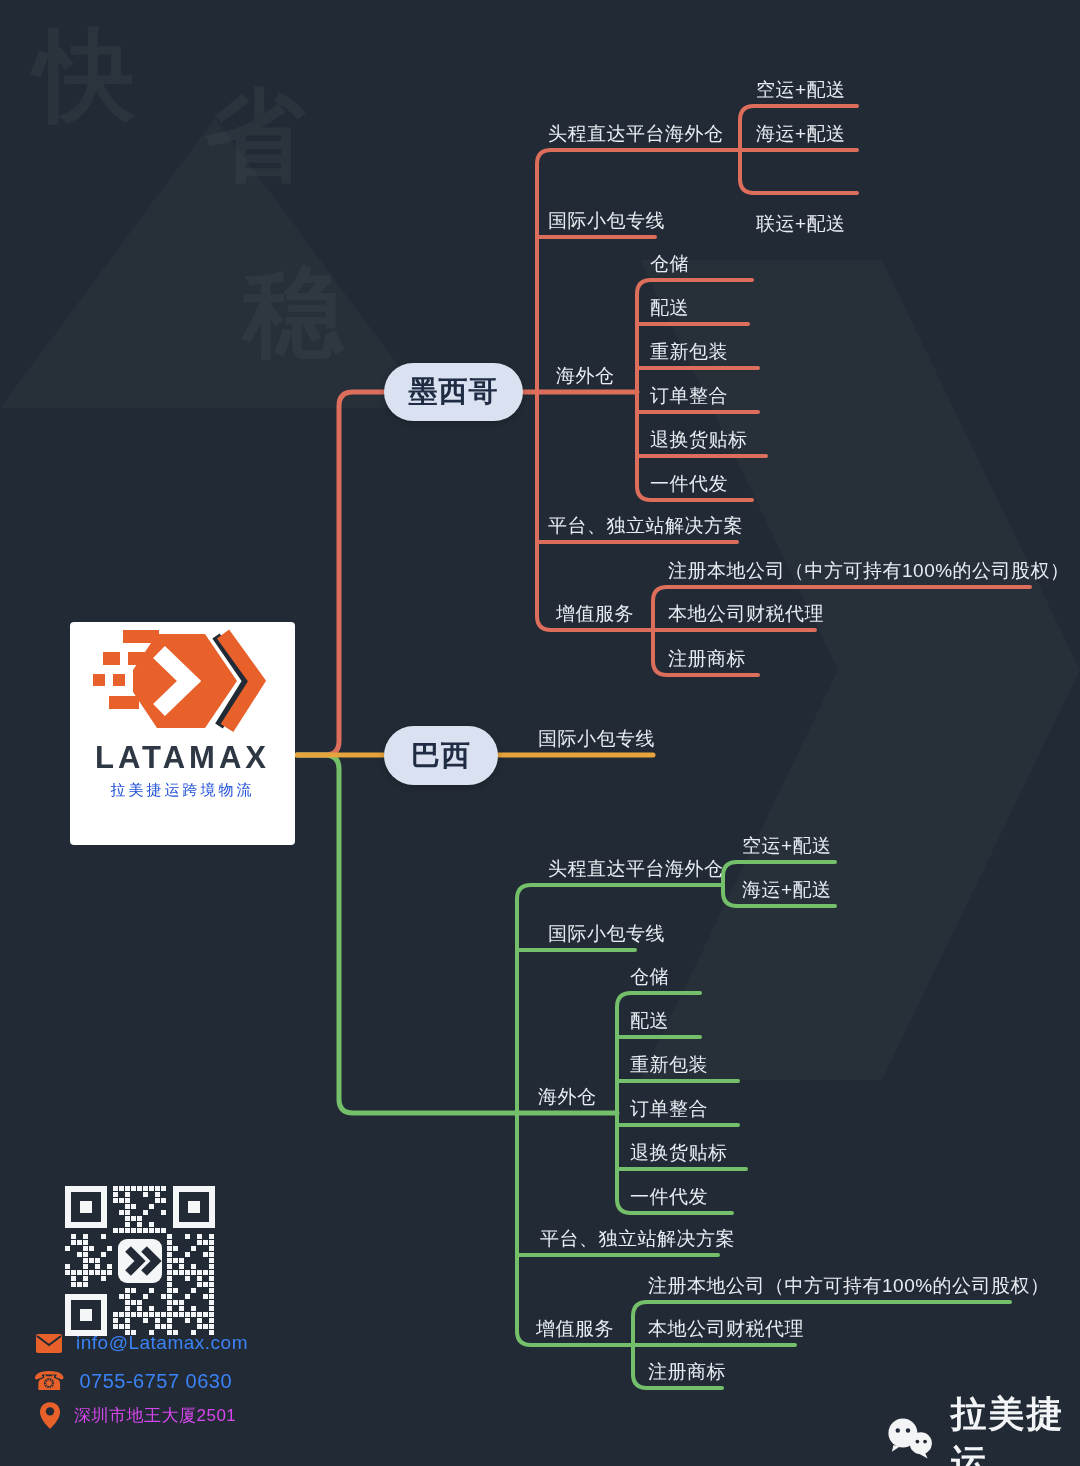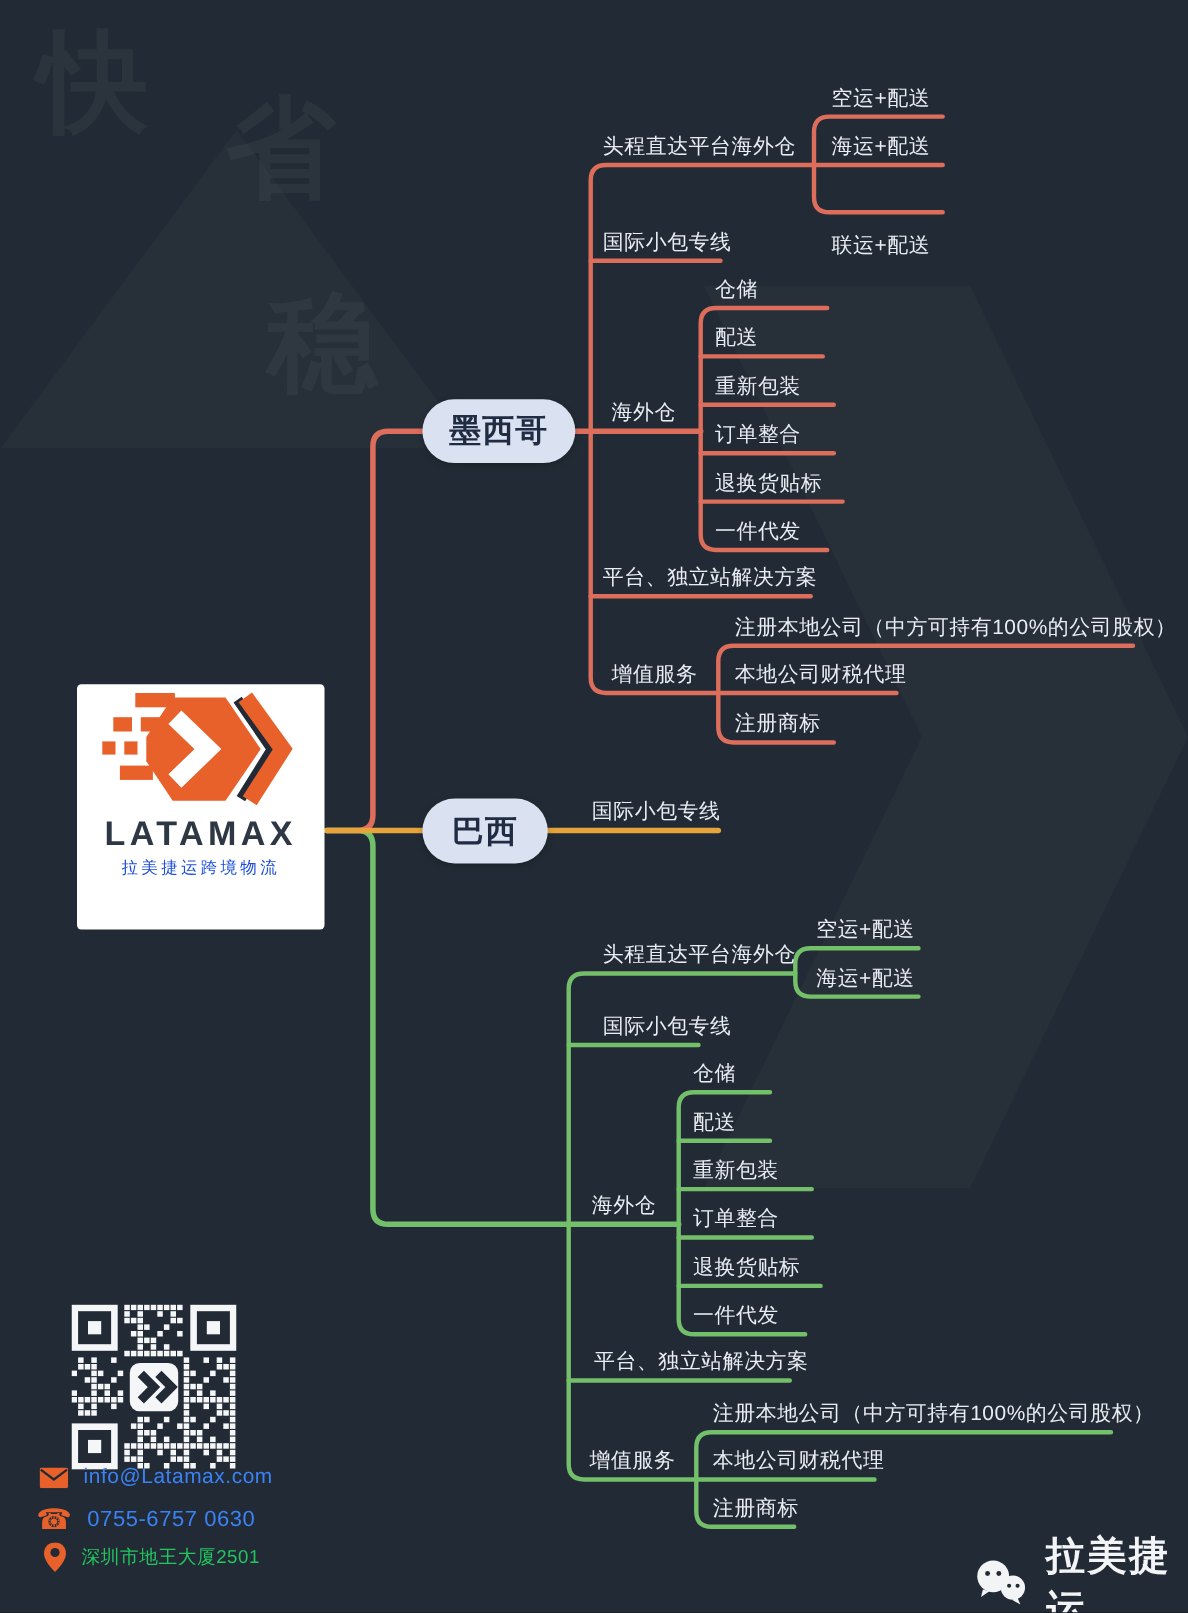--- a/index.html
+++ b/index.html
@@ -42,7 +42,7 @@
   .qr-wrap{position:absolute;left:65px;top:1186px;width:150px;height:150px;}
   .contact-row{position:absolute;display:flex;align-items:center;gap:14px;}
   .contact-text{color:#3b82f6;font-size:19px;letter-spacing:0.5px;}
-  .contact-text.dim{color:#22c55e;font-size:17px;}
+  .contact-text.dim{color:#d946ef;font-size:17px;}
   .phone-glyph{color:#e8612b;font-size:26px;line-height:1;}
   .wechat-row{position:absolute;left:885px;top:1390px;display:flex;align-items:center;gap:16px;}
   .wechat-name{color:#f2f4f6;font-size:36px;font-weight:bold;letter-spacing:2px;}

